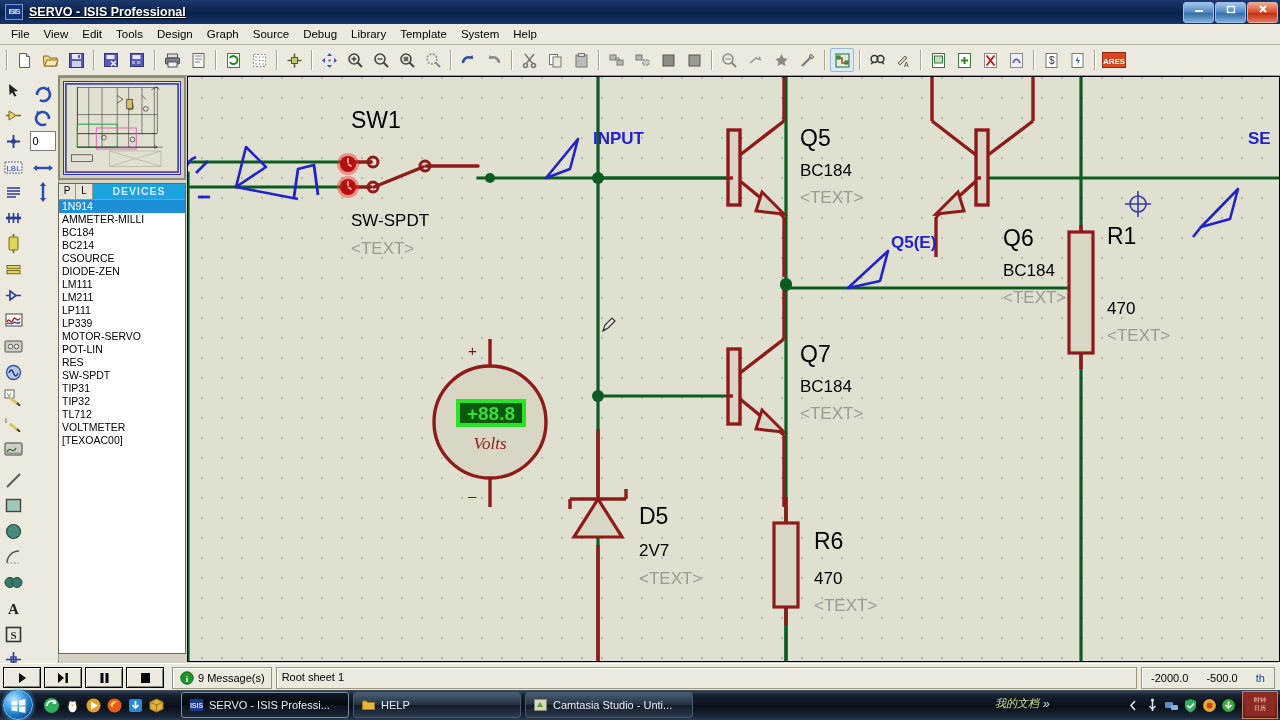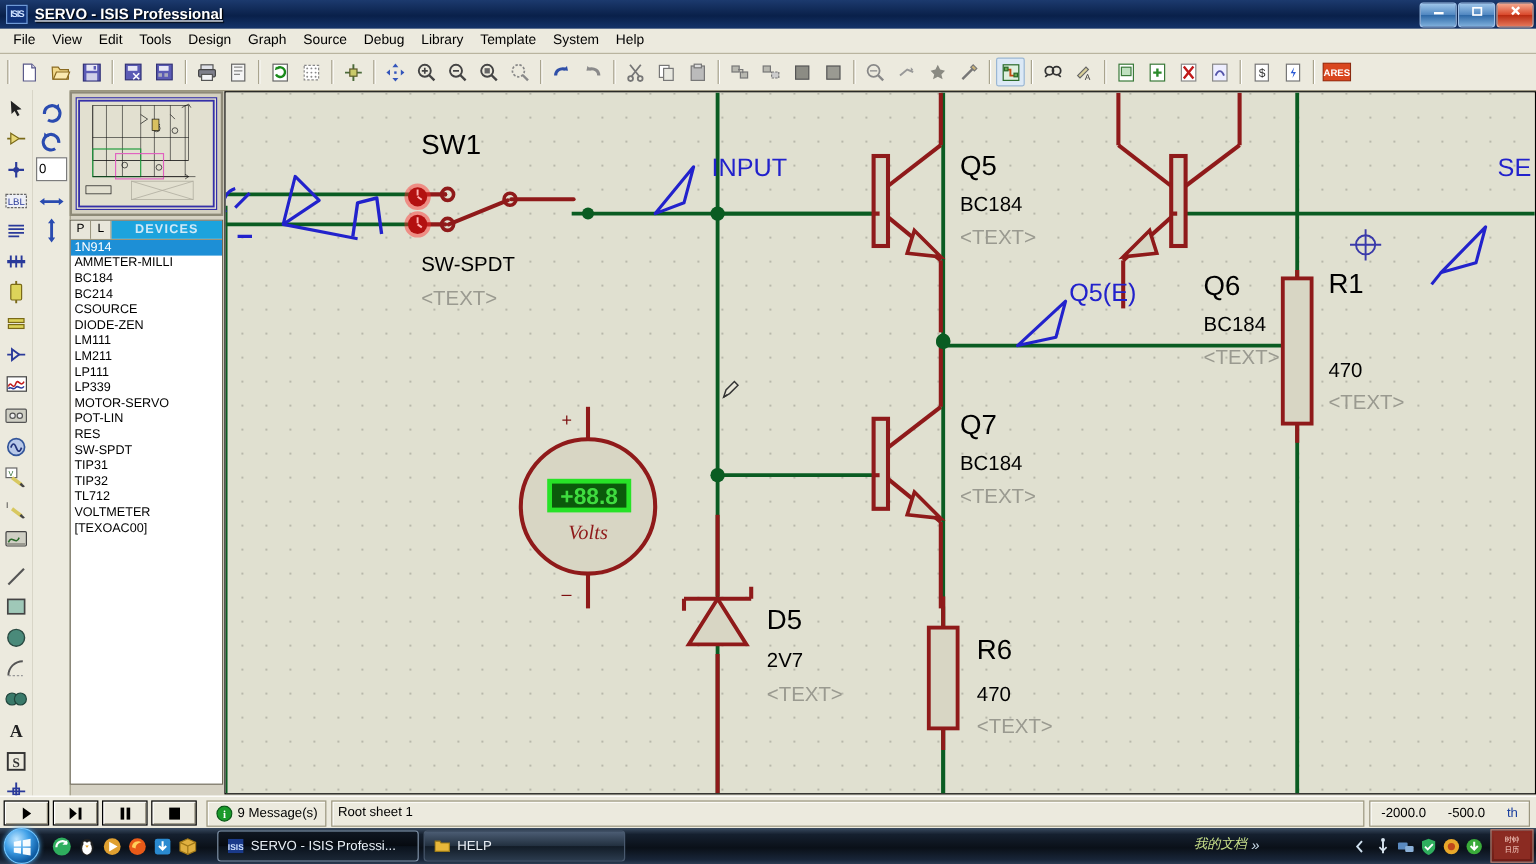--- a/index.html
+++ b/index.html
@@ -197,7 +197,7 @@
   .ref{font-size:23px;color:#000;}
   .val{font-size:17px;color:#000;}
   .txt{font-size:17px;color:#9a9a90;}
-  .net{font-size:21px;color:#2222cc;font-weight:normal;}
+  .net{font-size:17px;color:#2222cc;font-weight:bold;}
   .plusmin{font-size:15px;color:#7d1010;}
 </style>
 </head>

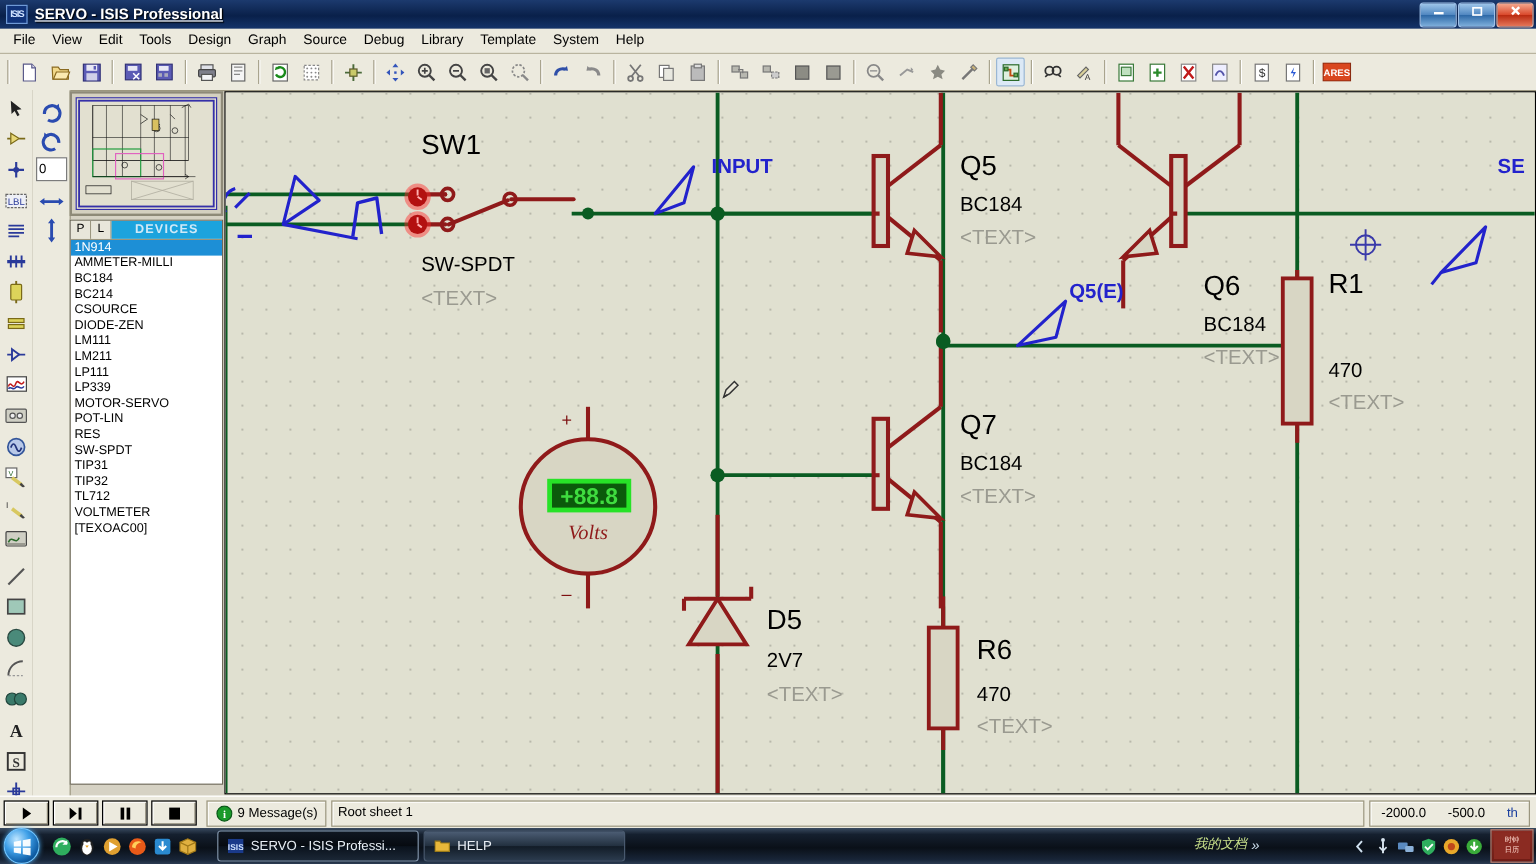--- a/index.html
+++ b/index.html
@@ -1066,6 +1066,15 @@
         </span>
         <span>HELP</span>
       </div>
+      <div class="taskitem">
+        <span class="ti-ico">
+          <svg width="13" height="12" viewBox="0 0 13 12">
+              <rect x="0.5" y="0.5" width="12" height="11" fill="#d8d8c0" stroke="#8a8a70"></rect>
+              <path d="M3 8l3-5 3 5z" fill="#5a9a3a"></path>
+            </svg>
+        </span>
+        <span>Camtasia Studio - Unti...</span>
+      </div>
     </div>
 
     <div style="position:absolute;left:995px;top:6px;display:flex;align-items:center;font-style:italic;">

